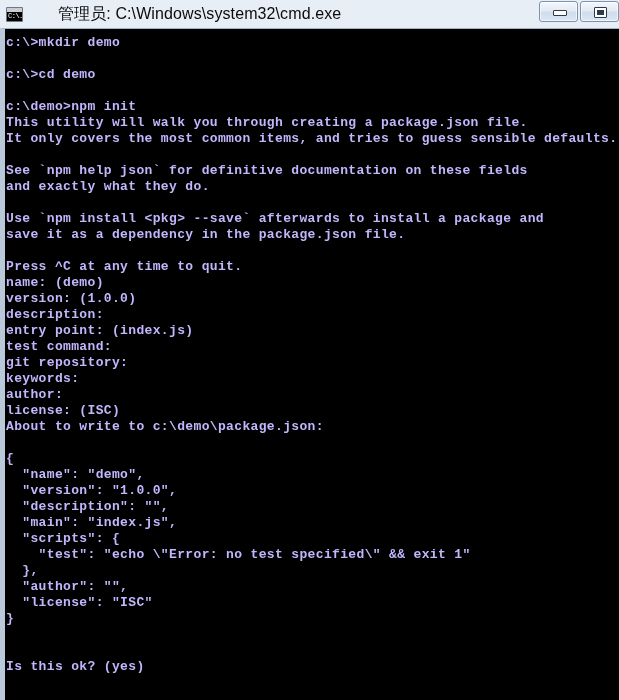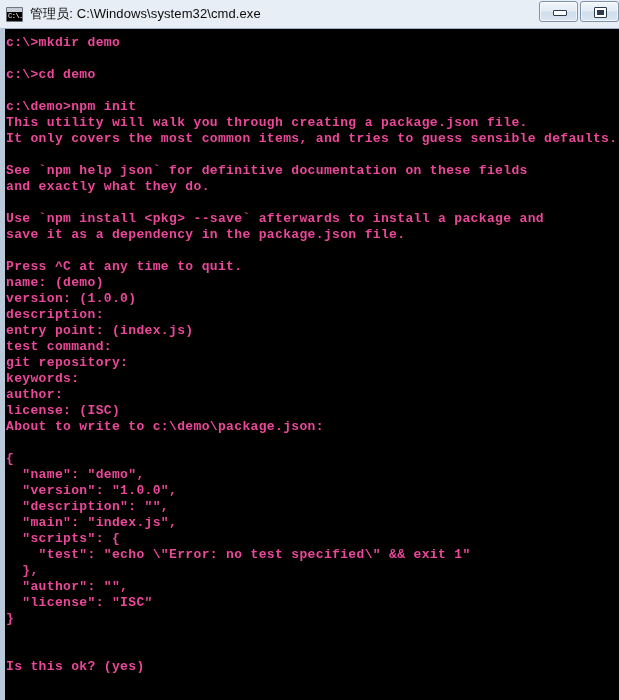--- a/index.html
+++ b/index.html
@@ -70,11 +70,12 @@
   }
 
   #title-text {
-    font-size: 13px;
+    font-size: 16px;
     color: #0b0b0b;
     white-space: nowrap;
     line-height: 28px;
     letter-spacing: 0.1px;
+    margin-left: 28px;
   }
 
   

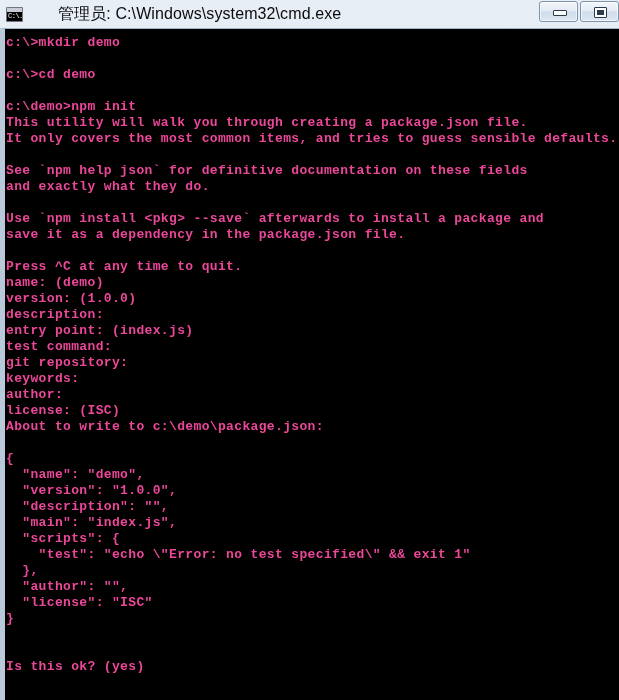--- a/index.html
+++ b/index.html
@@ -157,7 +157,7 @@
     top: 6px;
     margin: 0;
     padding: 0;
-    color: #ec4899;
+    color: #c4b5fd;
     font-family: "Liberation Mono", "DejaVu Sans Mono", monospace;
     font-size: 13px;
     line-height: 16px;

